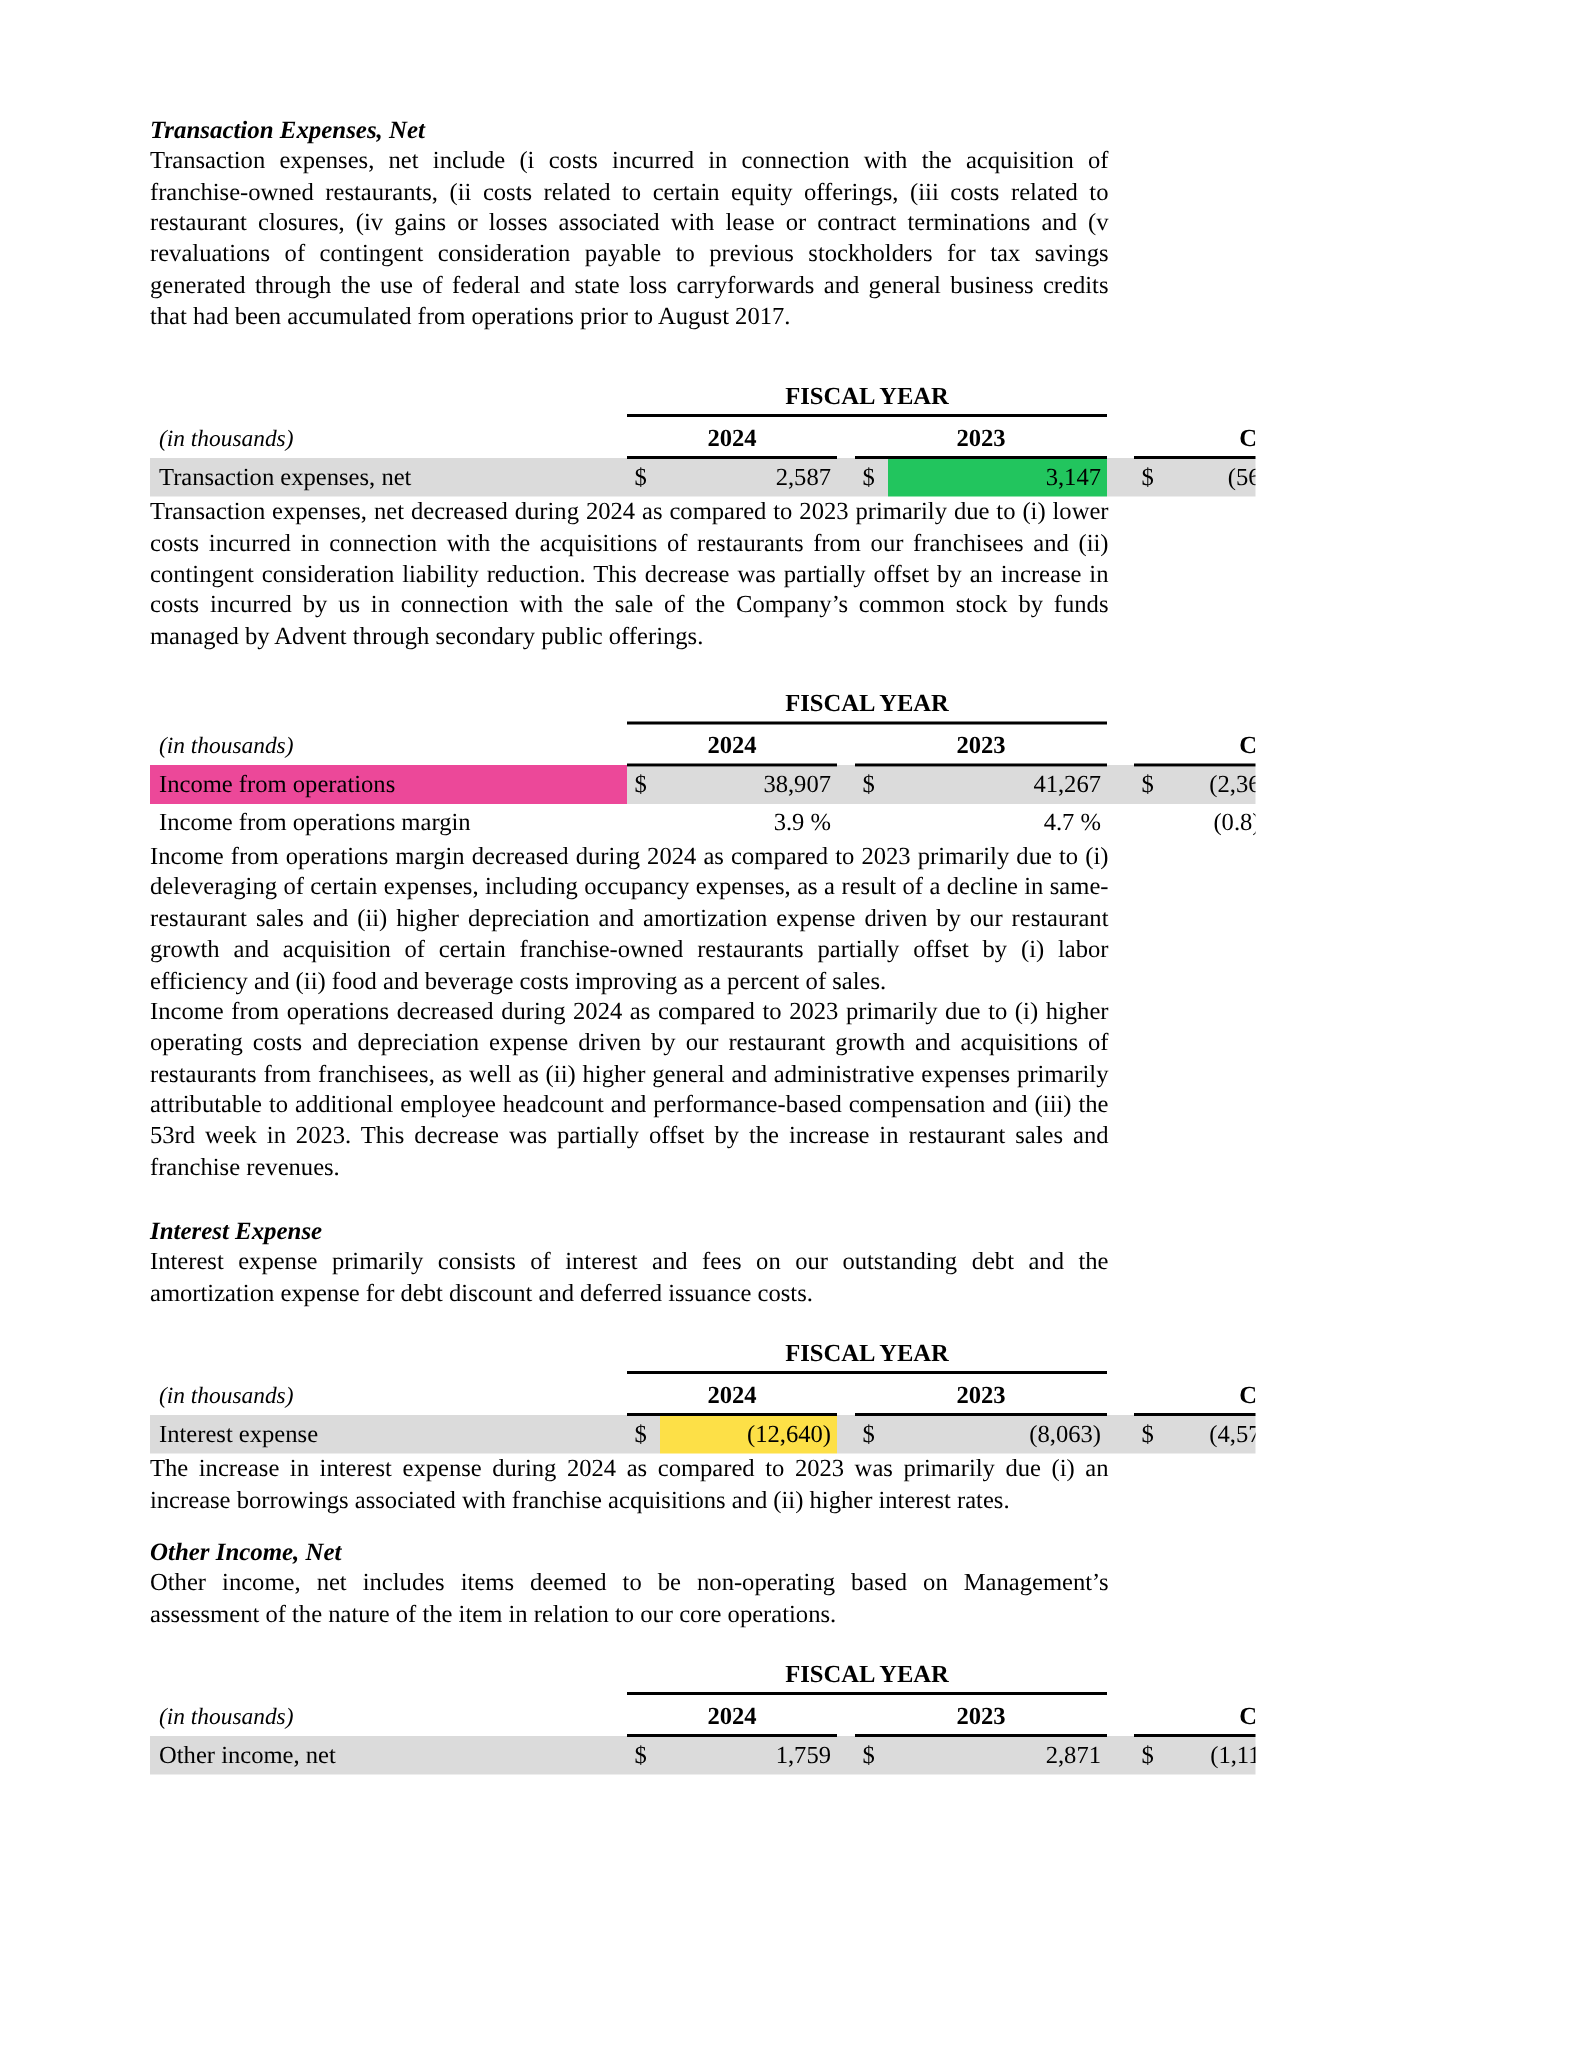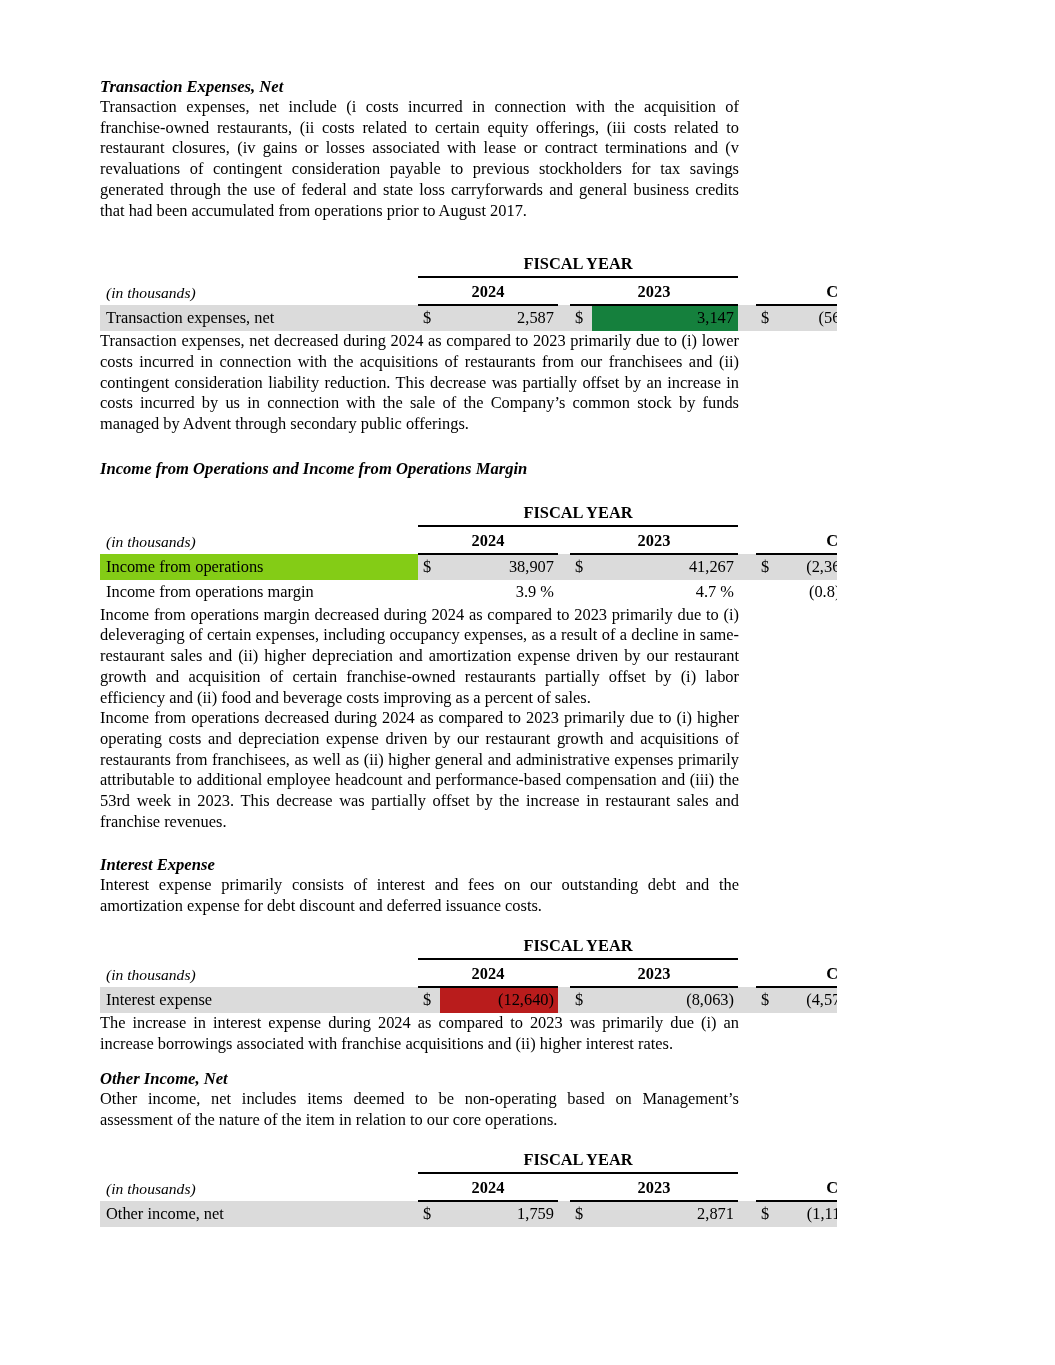--- a/index.html
+++ b/index.html
@@ -120,7 +120,7 @@
         <td class="num" style="background: rgb(219, 219, 219); text-align: right;">2,587</td>
         <td style="background: rgb(219, 219, 219);"></td>
         <td class="sym" style="background: rgb(219, 219, 219);">$</td>
-        <td class="num" style="background: #15803d;">3,147</td>
+        <td class="num" style="background: #22c55e;">3,147</td>
         <td style="background: rgb(219, 219, 219);"></td>
         <td class="sym" style="background: rgb(219, 219, 219);">$</td>
         <td class="num" style="background: rgb(219, 219, 219);">(560)</td>

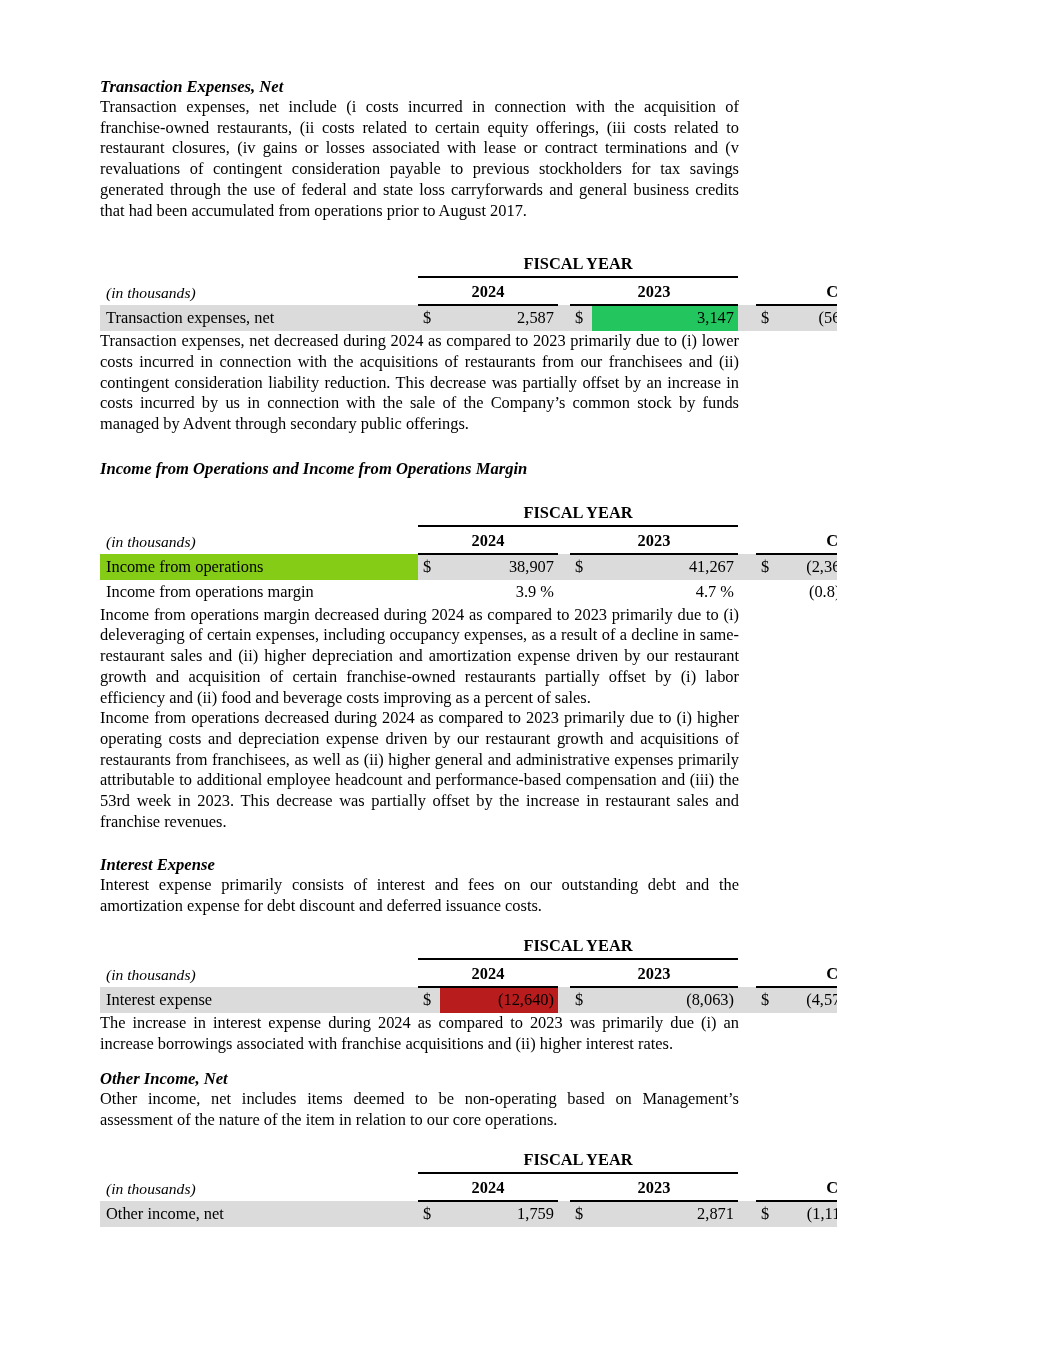--- a/index.html
+++ b/index.html
@@ -131,7 +131,6 @@
 
   <p class="para mt25">Transaction expenses, net decreased during 2024 as compared to 2023 primarily due to (i) lower costs incurred in connection with the acquisitions of restaurants from our franchisees and (ii) contingent consideration liability reduction. This decrease was partially offset by an increase in costs incurred by us in connection with the sale of the Company’s common stock by funds managed by Advent through secondary public offerings.</p>
 
-  <h3 class="heading mt24">Income from Operations and Income from Operations Margin</h3>
 
   <table class="fin-table mt21">
     <colgroup>

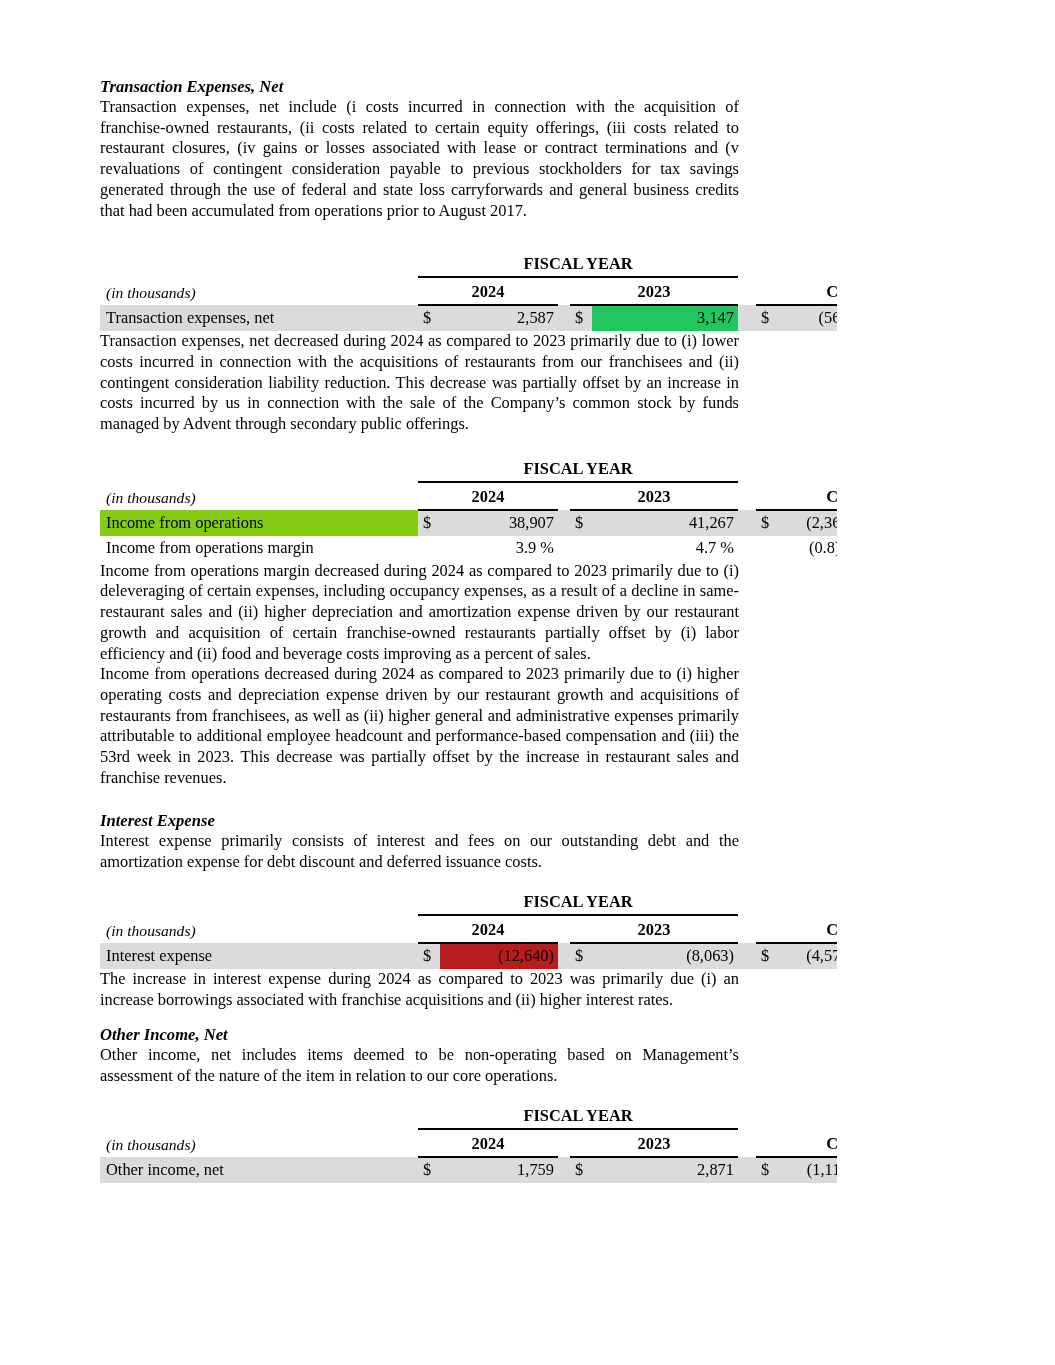--- a/index.html
+++ b/index.html
@@ -160,7 +160,7 @@
         <td colspan="3" class="year-cell">Change</td>
       </tr>
       <tr class="data-row shaded">
-        <td class="row-label" style="background: #84cc16;">Income from operations</td>
+        <td class="row-label" style="background: #ec4899;">Income from operations</td>
         <td class="sym" style="background: rgb(219, 219, 219);">$</td>
         <td class="num" style="background: rgb(219, 219, 219);">38,907</td>
         <td style="background: rgb(219, 219, 219);"></td>

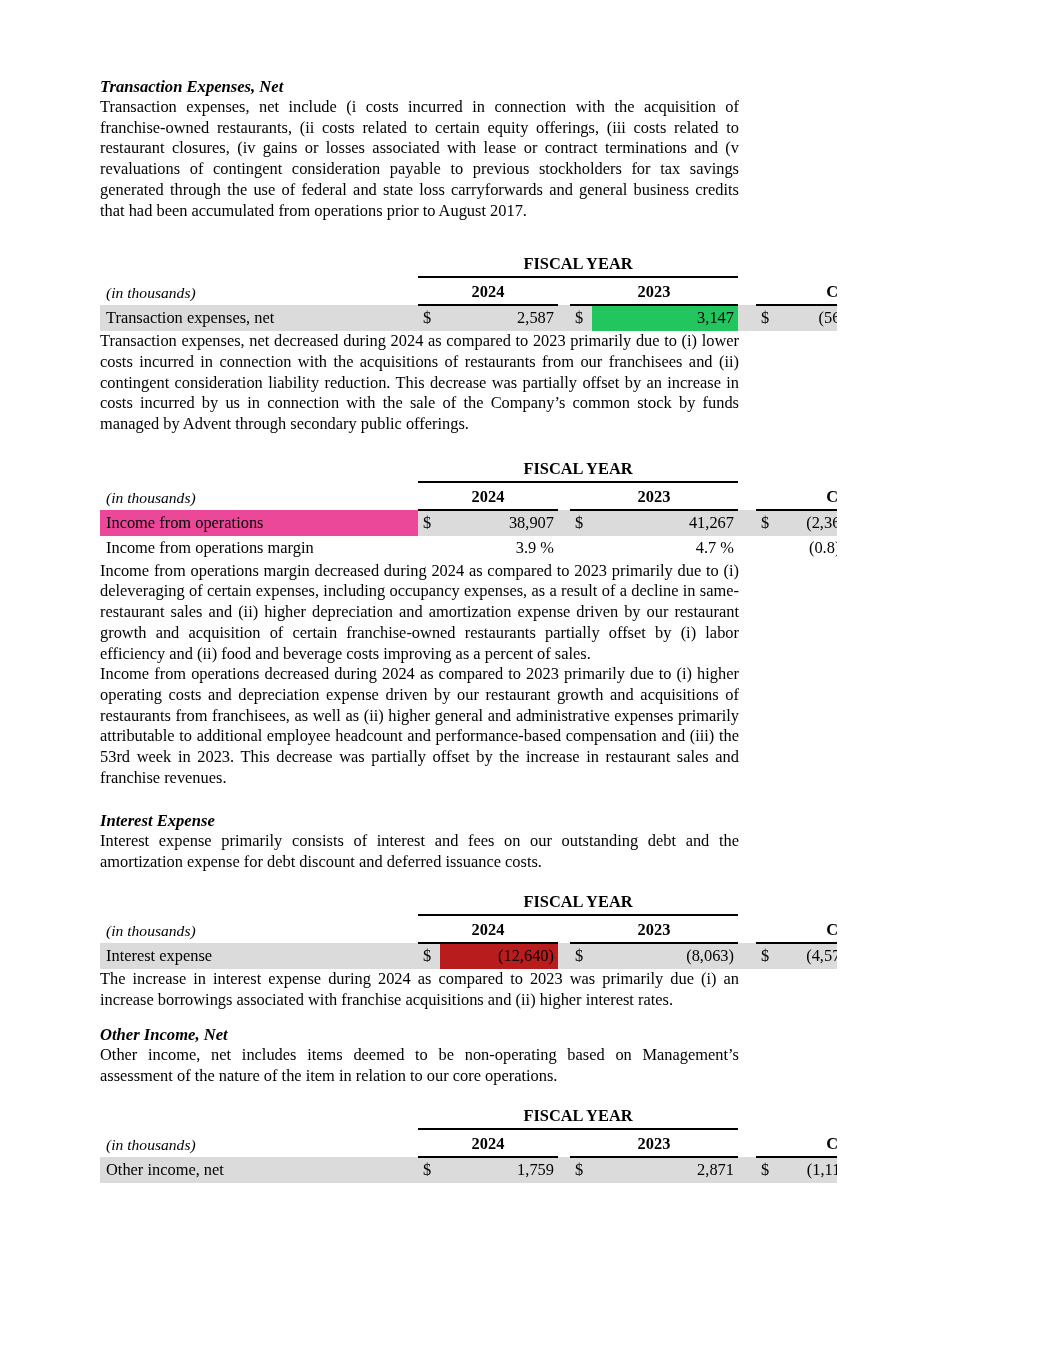--- a/index.html
+++ b/index.html
@@ -222,7 +222,7 @@
       <tr class="data-row shaded">
         <td class="row-label" style="background: rgb(219, 219, 219);">Interest expense</td>
         <td class="sym" style="background: rgb(219, 219, 219);">$</td>
-        <td class="num" style="background: #b91c1c;">(12,640)</td>
+        <td class="num" style="background: #fde047;">(12,640)</td>
         <td style="background: rgb(219, 219, 219);"></td>
         <td class="sym" style="background: rgb(219, 219, 219);">$</td>
         <td class="num" style="background: rgb(219, 219, 219); margin-top: 16px;">(8,063)</td>

